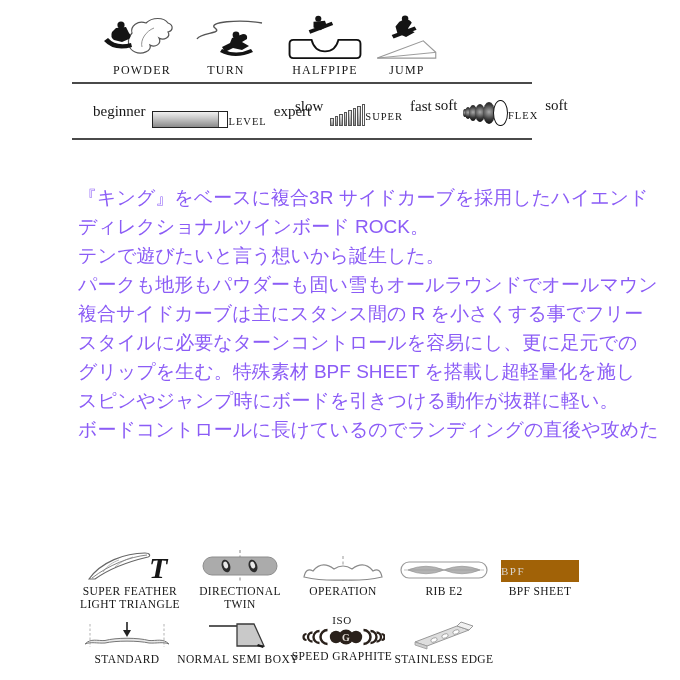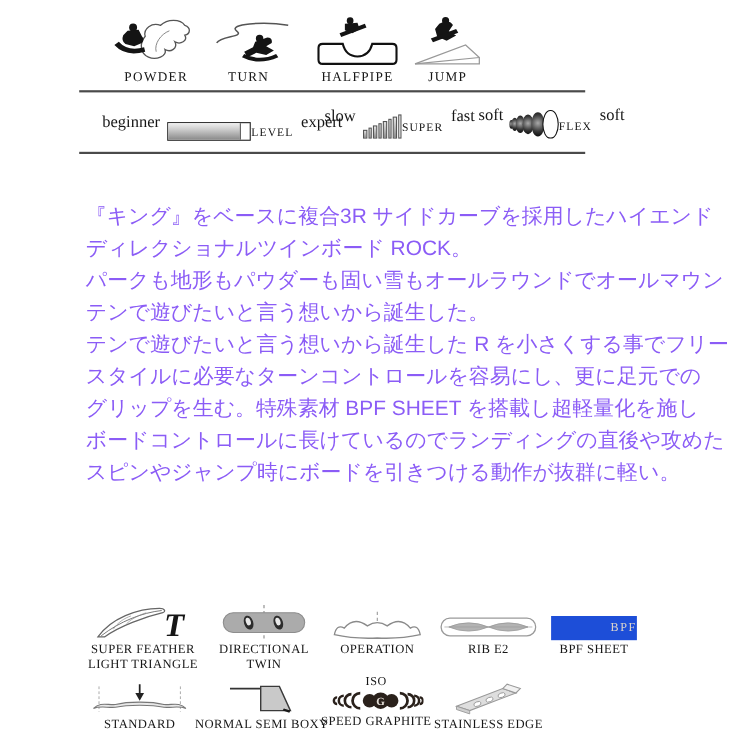--- a/index.html
+++ b/index.html
@@ -127,8 +127,8 @@
 <div class="desc">
   <div>『キング』をベースに複合3R サイドカーブを採用したハイエンド</div>
   <div>ディレクショナルツインボード ROCK。</div>
+  <div>テンで遊びたいと言う想いから誕生した。</div>
   <div>パークも地形もパウダーも固い雪もオールラウンドでオールマウン</div>
-  <div>テンで遊びたいと言う想いから誕生した。</div>
   <div>テンで遊びたいと言う想いから誕生した R を小さくする事でフリー</div>
   <div>スタイルに必要なターンコントロールを容易にし、更に足元での</div>
   <div>グリップを生む。特殊素材 BPF SHEET を搭載し超軽量化を施し</div>

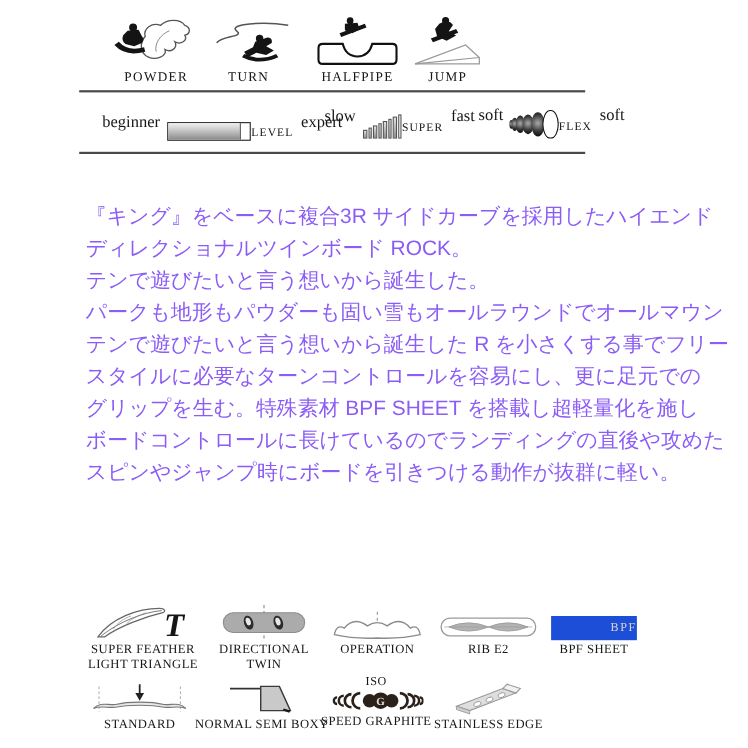--- a/index.html
+++ b/index.html
@@ -129,7 +129,7 @@
   <div>ディレクショナルツインボード ROCK。</div>
   <div>テンで遊びたいと言う想いから誕生した。</div>
   <div>パークも地形もパウダーも固い雪もオールラウンドでオールマウン</div>
-  <div>テンで遊びたいと言う想いから誕生した R を小さくする事でフリー</div>
+  <div>複合サイドカーブは主にスタンス間の R を小さくする事でフリー</div>
   <div>スタイルに必要なターンコントロールを容易にし、更に足元での</div>
   <div>グリップを生む。特殊素材 BPF SHEET を搭載し超軽量化を施し</div>
   <div>ボードコントロールに長けているのでランディングの直後や攻めた</div>

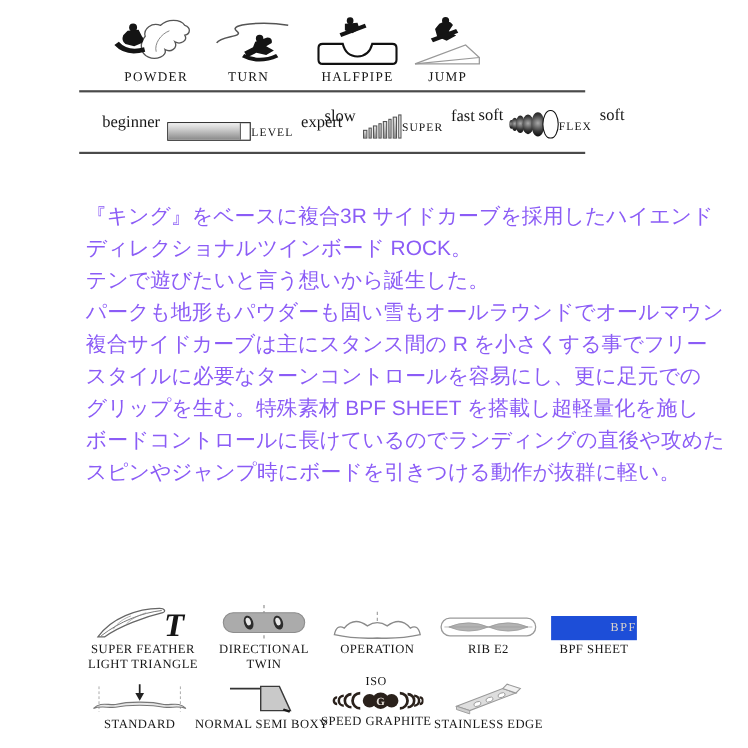--- a/index.html
+++ b/index.html
@@ -132,8 +132,8 @@
   <div>複合サイドカーブは主にスタンス間の R を小さくする事でフリー</div>
   <div>スタイルに必要なターンコントロールを容易にし、更に足元での</div>
   <div>グリップを生む。特殊素材 BPF SHEET を搭載し超軽量化を施し</div>
+  <div>スピンやジャンプ時にボードを引きつける動作が抜群に軽い。</div>
   <div>ボードコントロールに長けているのでランディングの直後や攻めた</div>
-  <div>スピンやジャンプ時にボードを引きつける動作が抜群に軽い。</div>
 </div>
 
 <div class="badge" style="left:79px;top:546px;width:102px;">

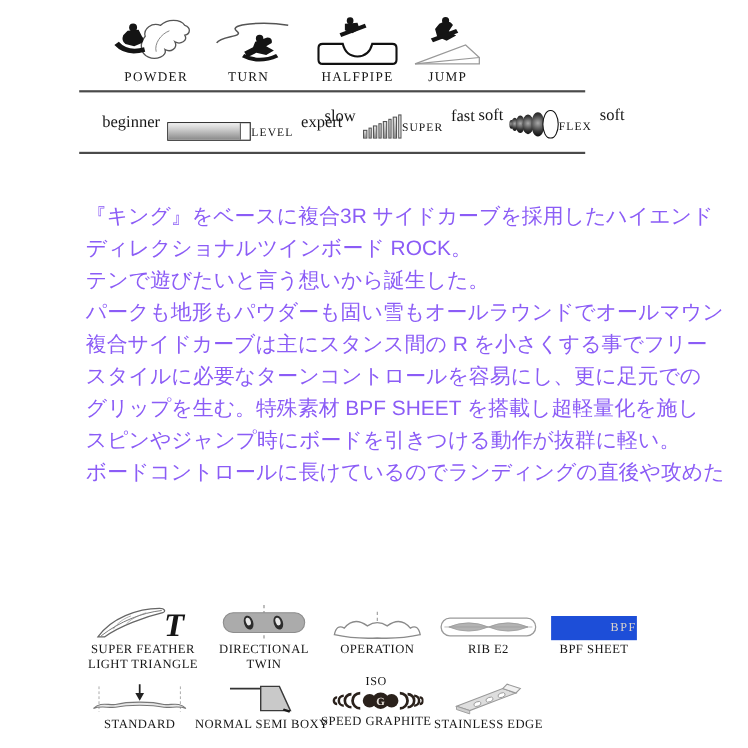--- a/index.html
+++ b/index.html
@@ -29,7 +29,7 @@
   .badge{position:absolute;display:flex;flex-direction:column;align-items:center;}
   .bicon{display:flex;align-items:flex-end;justify-content:center;margin-bottom:3px;}
   .blabel{font-size:11.5px;letter-spacing:0.4px;line-height:13px;color:#161616;white-space:nowrap;}
-  .bpfrect{width:78px;height:22px;background:#1d4ed8;display:flex;align-items:center;justify-content:flex-end;}
+  .bpfrect{width:78px;height:22px;background:#a16207;display:flex;align-items:center;justify-content:flex-start;}
   .bpftext{color:#d8d2cb;font-size:11px;letter-spacing:1.5px;}
   .isotext{font-size:11px;letter-spacing:0.6px;color:#161616;margin-bottom:1px;}
 </style>

